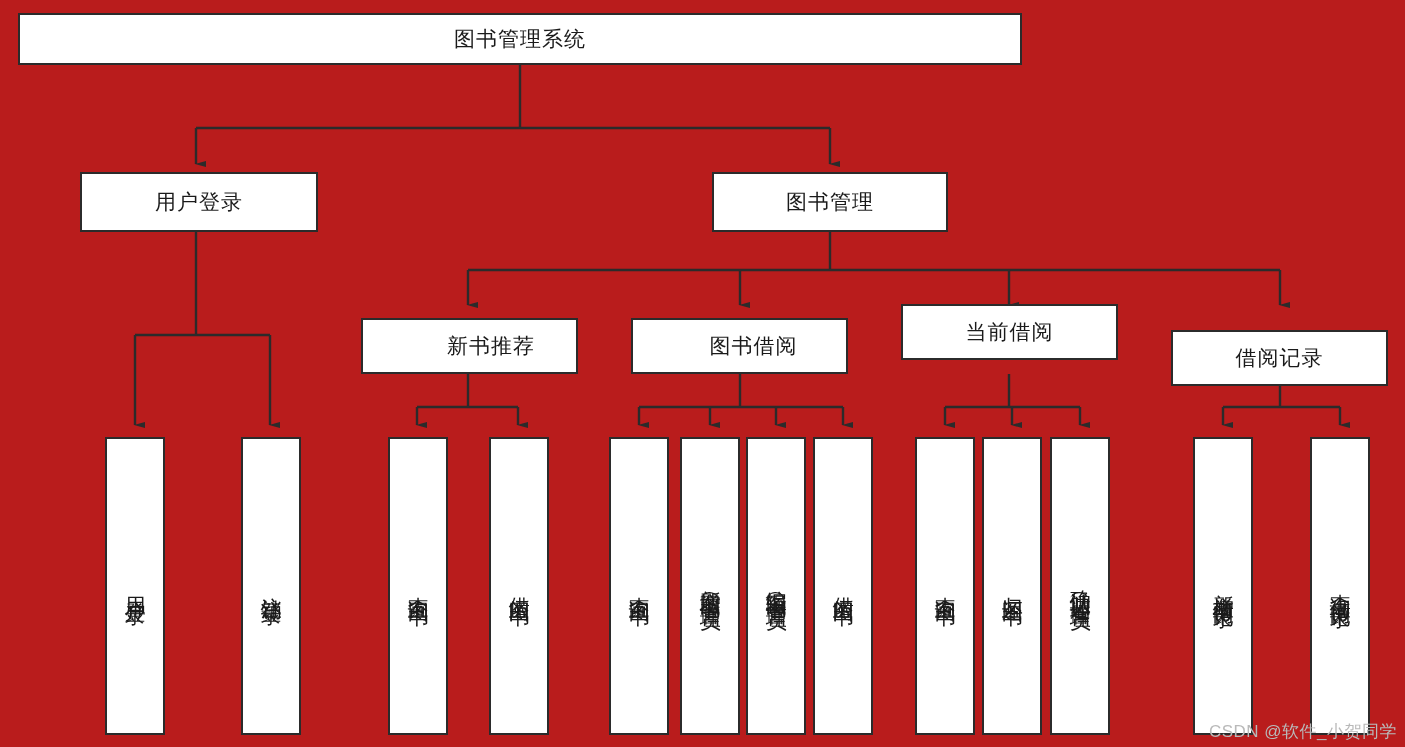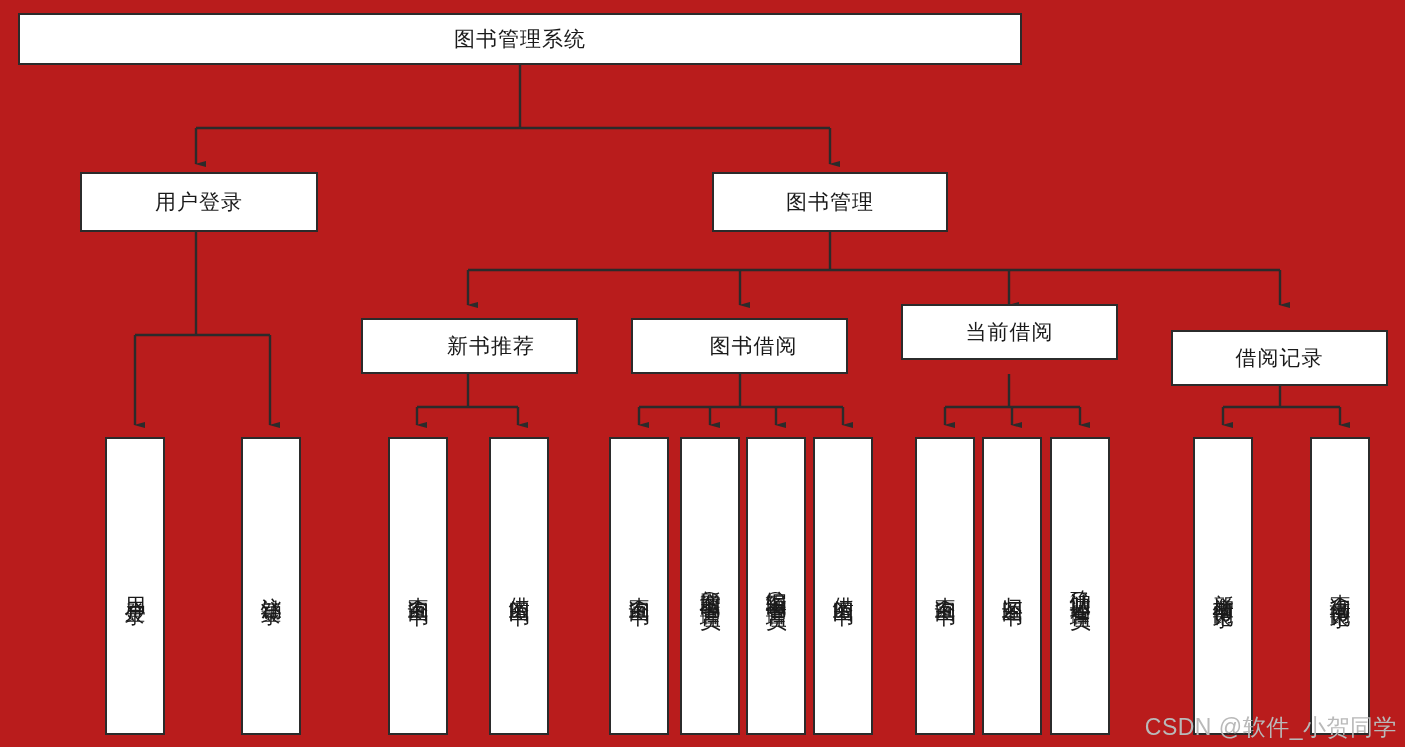--- a/index.html
+++ b/index.html
@@ -57,7 +57,7 @@
     position: absolute;
     right: 8px;
     bottom: 4px;
-    font-size: 23px;
+    font-size: 17px;
     color: #b9b9b9;
     white-space: nowrap;
     z-index: 5;

